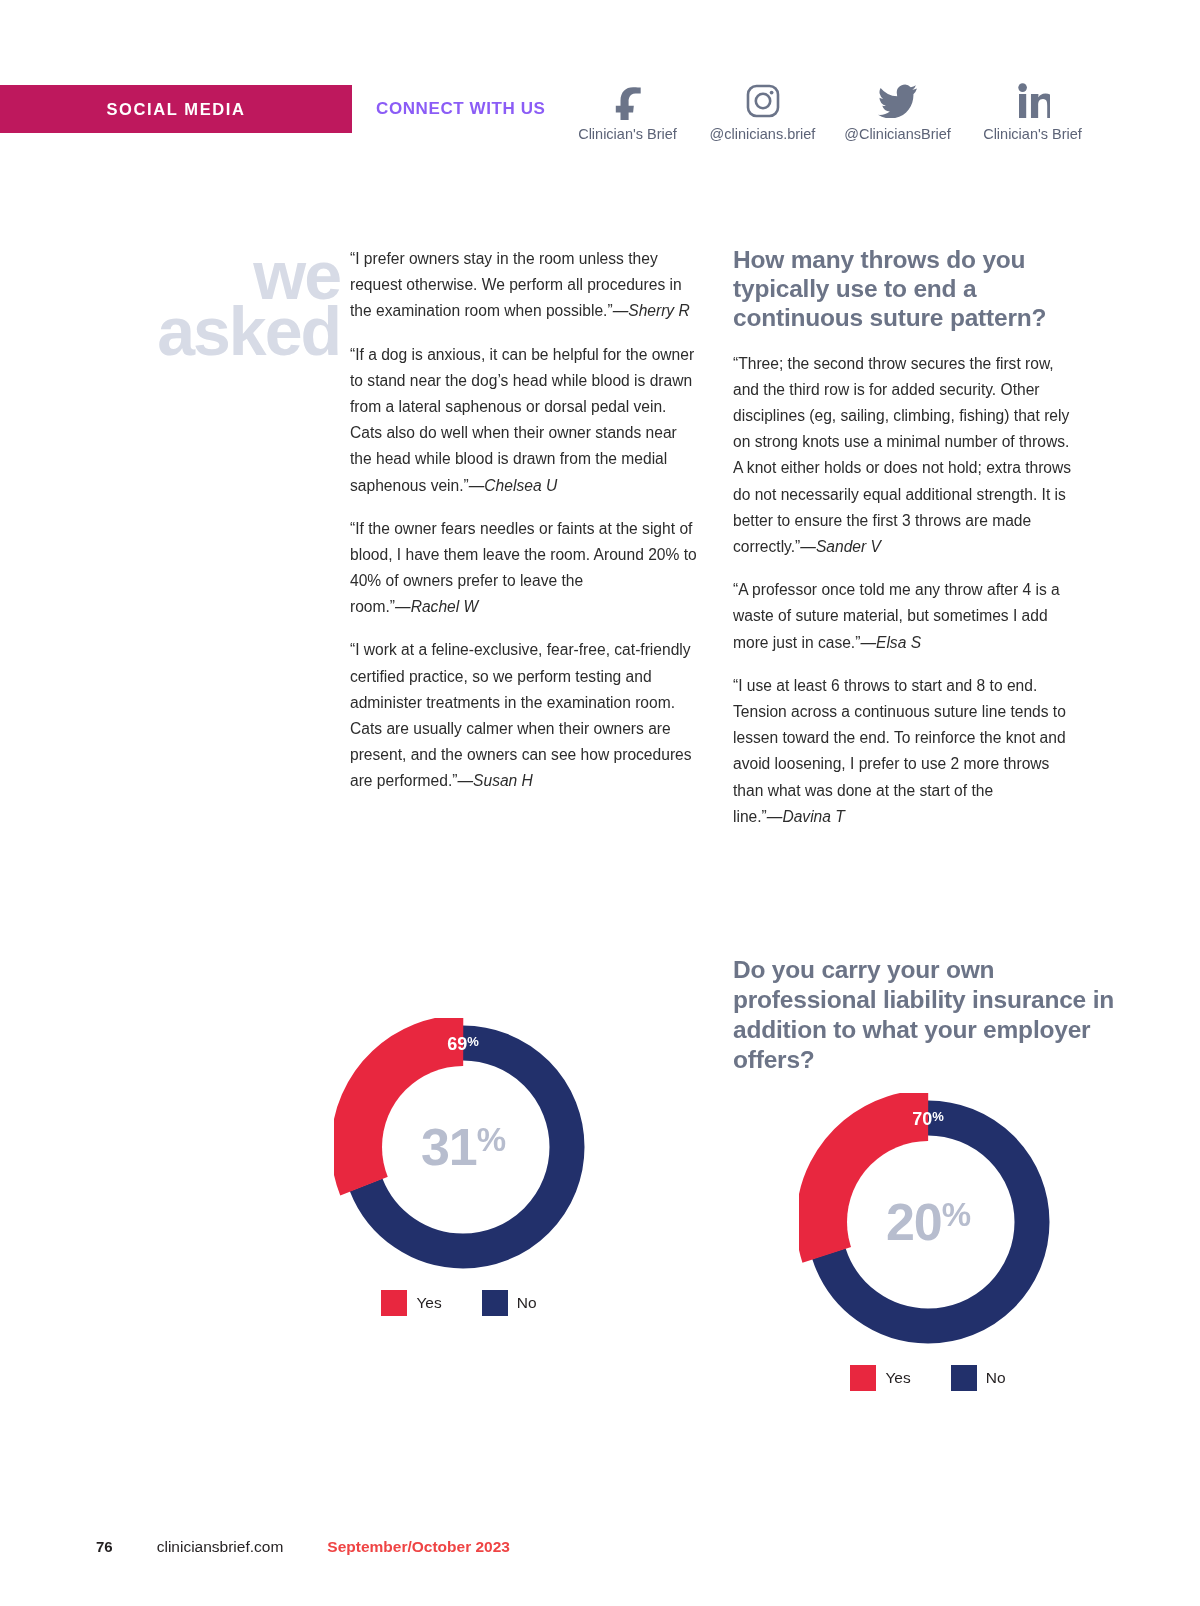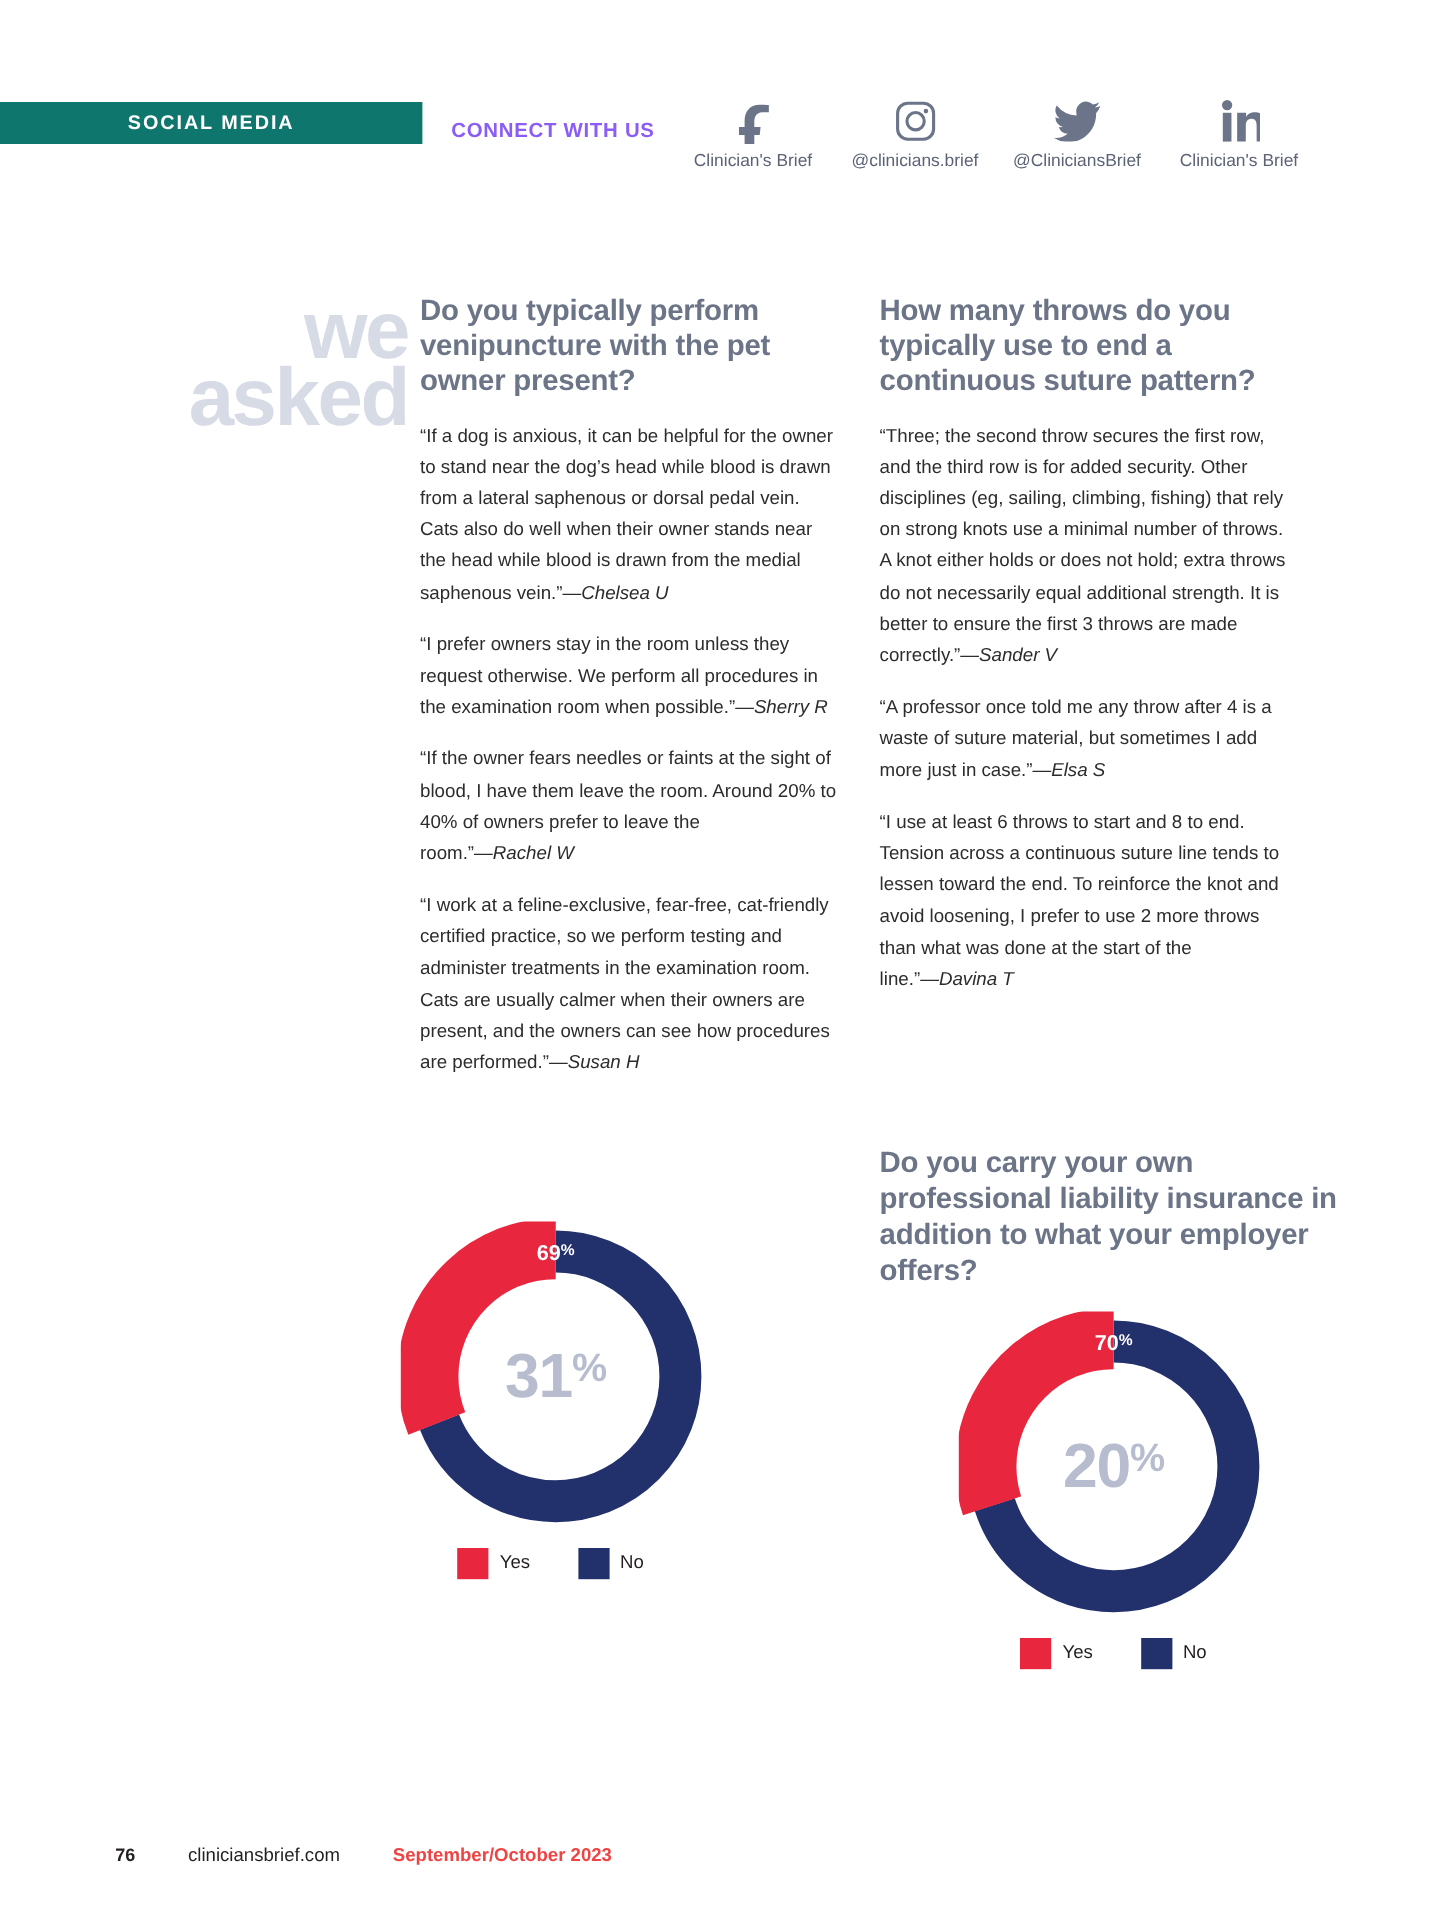--- a/index.html
+++ b/index.html
@@ -22,8 +22,8 @@
     left: 0;
     top: 85px;
     width: 352px;
-    height: 35px;
-    background: #0f766e;
+    height: 48px;
+    background: #be185d;
   }
   .social-bar-label {
     position: absolute;

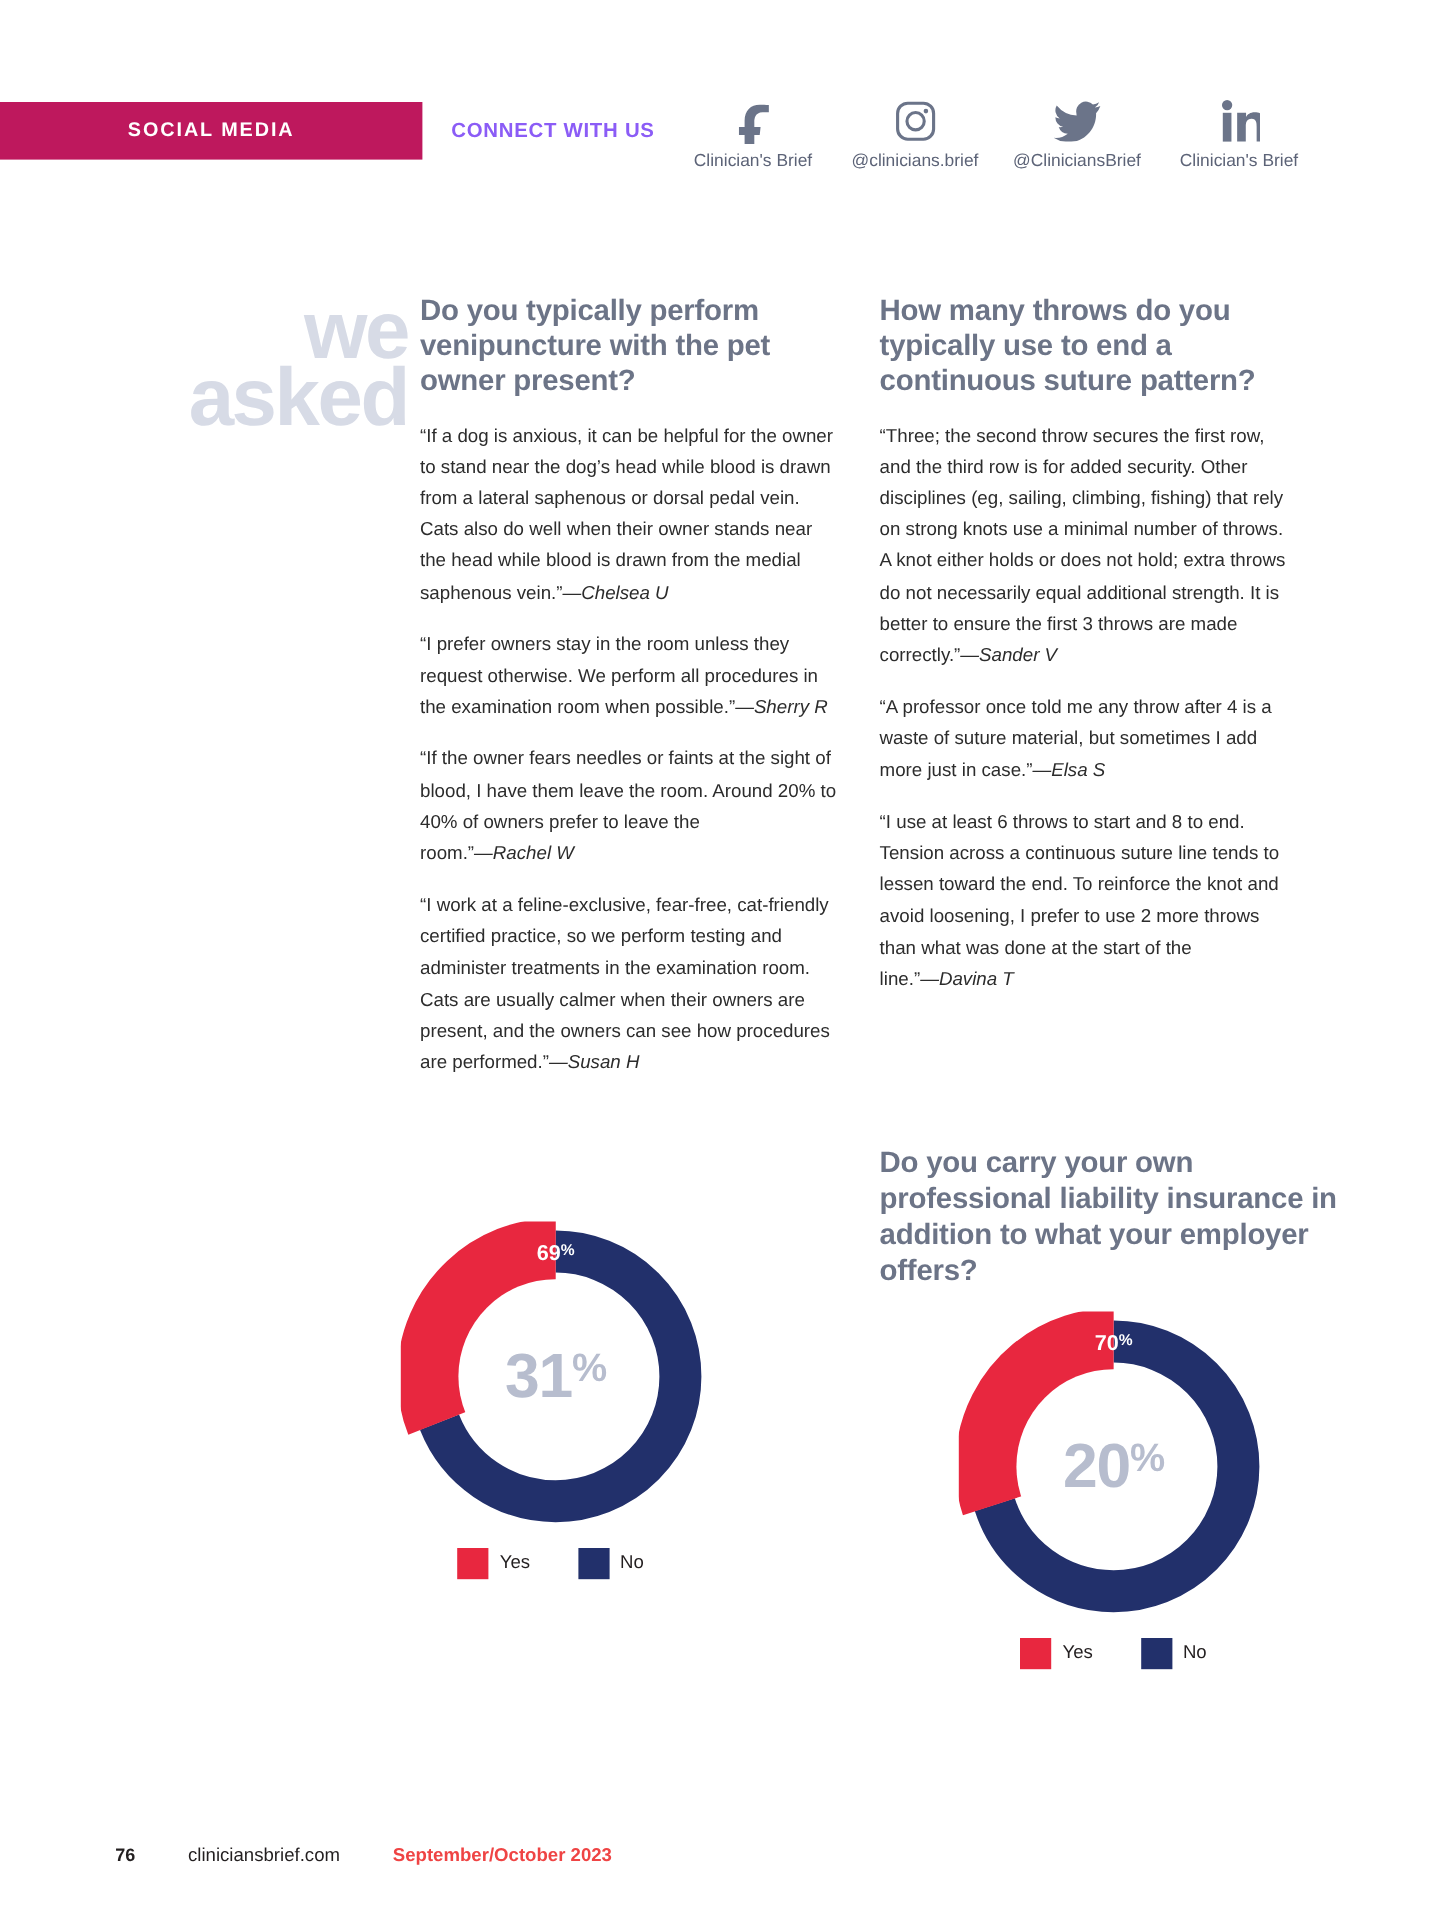--- a/index.html
+++ b/index.html
@@ -283,7 +283,6 @@
 </div>
 
 <div class="col col-left">
-  <h2 class="qa-heading">Do you typically perform venipuncture with the pet owner present?</h2>
 
   <p class="quote"><span>“If a dog is anxious, it can be helpful for the owner to stand near the dog’s head while blood is drawn from a lateral saphenous or dorsal pedal vein. Cats also do well when their owner stands near the head while blood is drawn from the medial saphenous vein.”</span><span class="attrib">—Chelsea U</span></p>
 

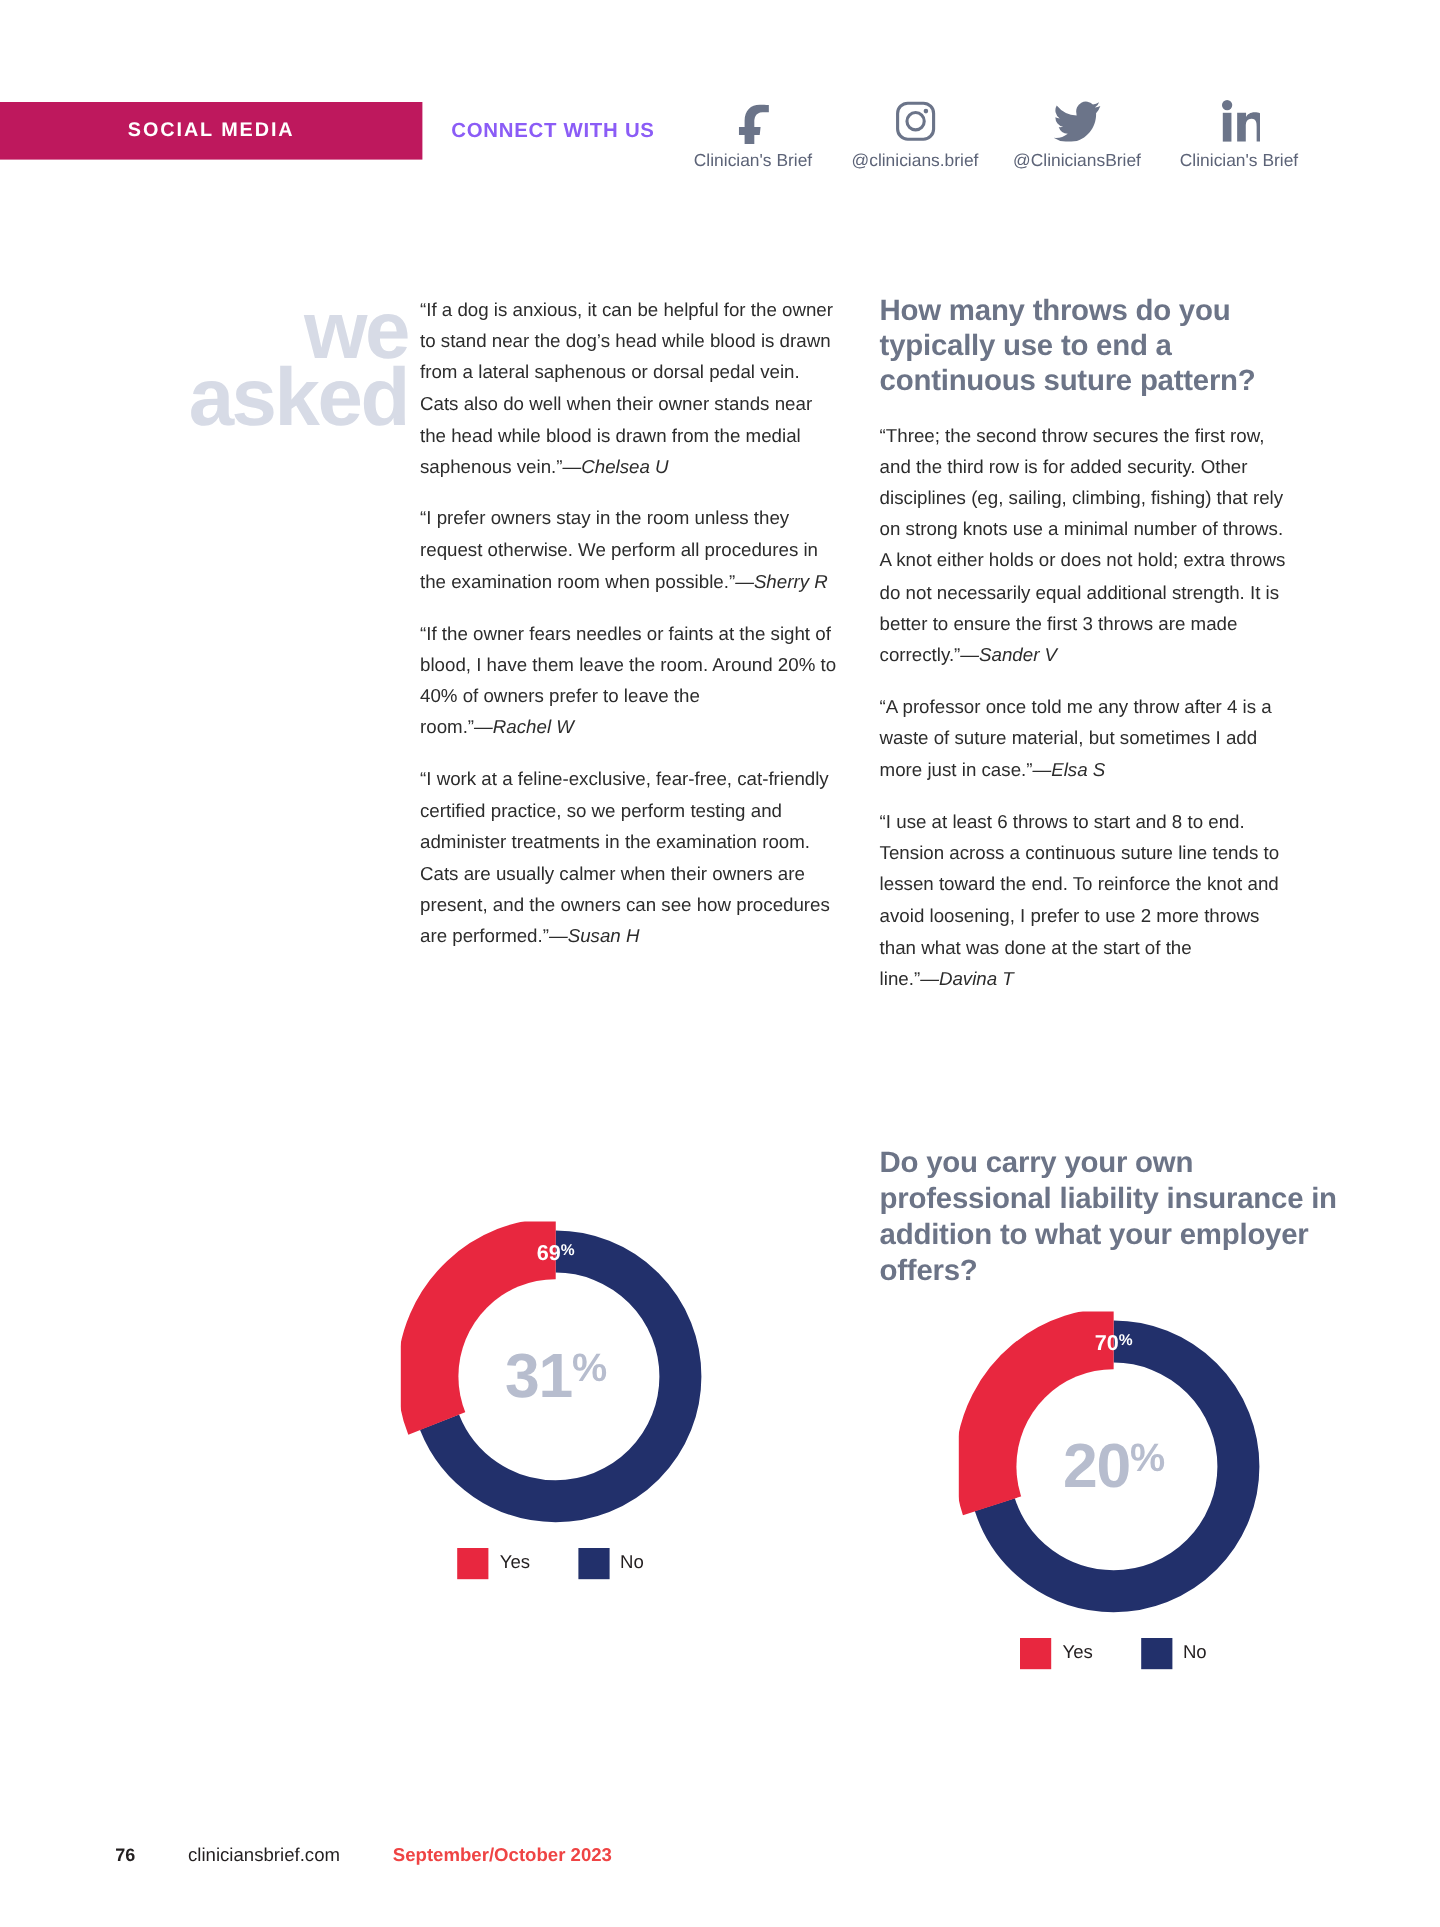--- a/index.html
+++ b/index.html
@@ -284,9 +284,9 @@
 
 <div class="col col-left">
 
+  <p class="quote"><span>“I prefer owners stay in the room unless they request otherwise. We perform all procedures in the examination room when possible.”</span><span class="attrib">—Sherry R</span></p>
+
   <p class="quote"><span>“If a dog is anxious, it can be helpful for the owner to stand near the dog’s head while blood is drawn from a lateral saphenous or dorsal pedal vein. Cats also do well when their owner stands near the head while blood is drawn from the medial saphenous vein.”</span><span class="attrib">—Chelsea U</span></p>
-
-  <p class="quote"><span>“I prefer owners stay in the room unless they request otherwise. We perform all procedures in the examination room when possible.”</span><span class="attrib">—Sherry R</span></p>
 
   <p class="quote"><span>“If the owner fears needles or faints at the sight of blood, I have them leave the room. Around 20% to 40% of owners prefer to leave the room.”</span><span class="attrib">—Rachel W</span></p>
 

